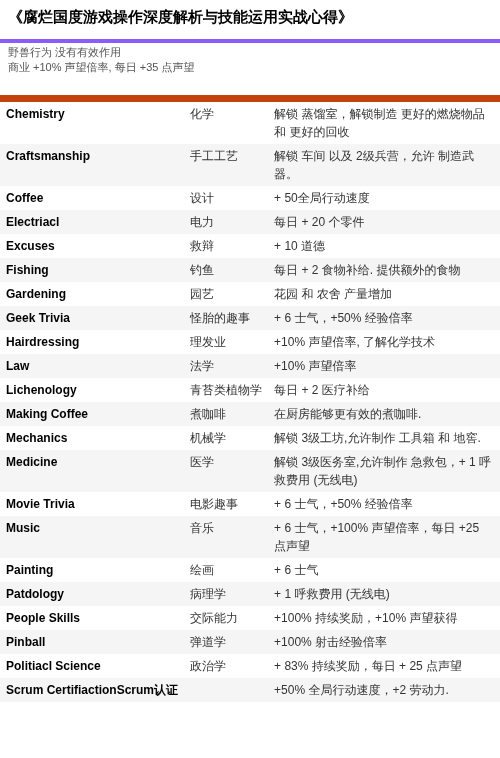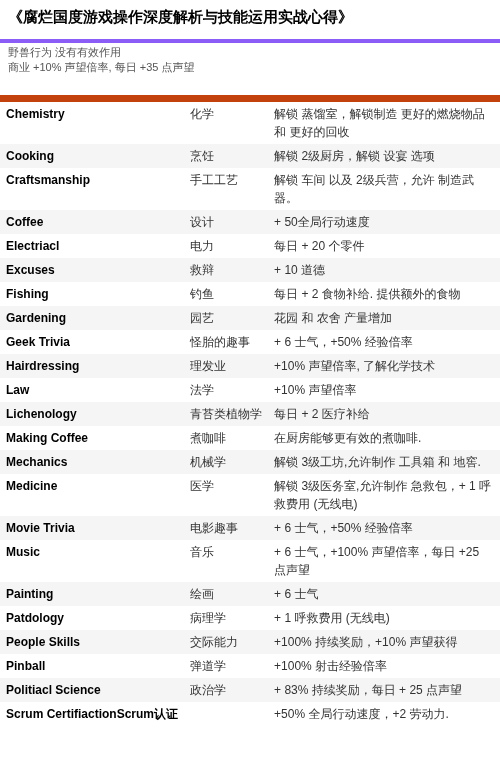--- a/index.html
+++ b/index.html
@@ -73,11 +73,6 @@
         <td>Chemistry</td>
         <td>化学</td>
         <td>解锁 蒸馏室，解锁制造 更好的燃烧物品 和 更好的回收</td>
-      </tr>
-      <tr>
-        <td>Cooking</td>
-        <td>烹饪</td>
-        <td>解锁 2级厨房，解锁 设宴 选项</td>
       </tr>
       <tr>
         <td>Craftsmanship</td>

